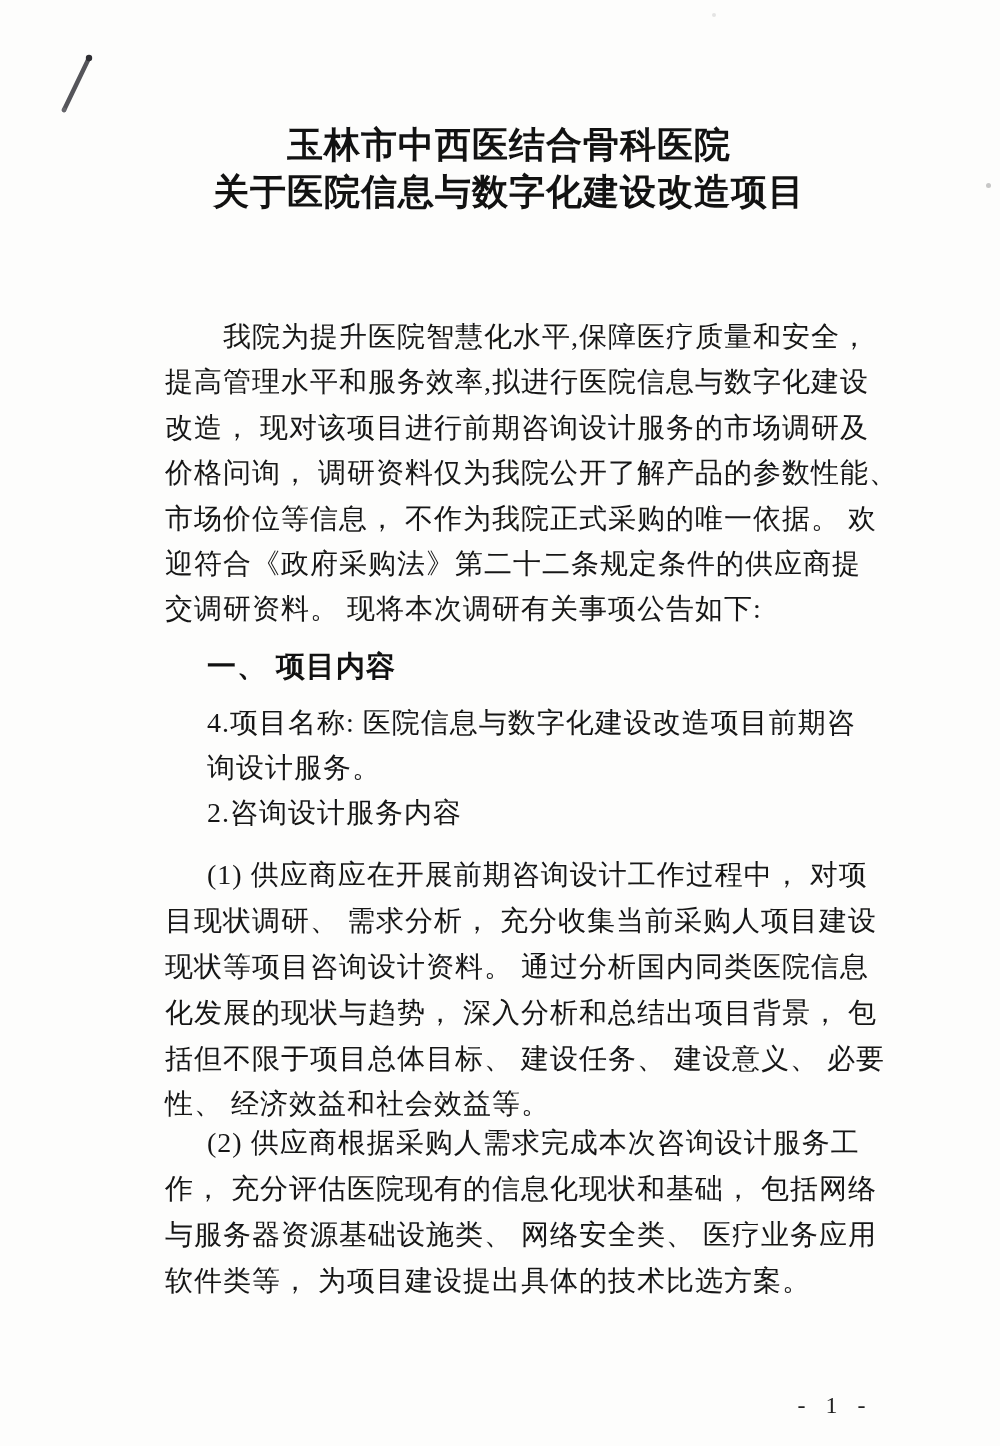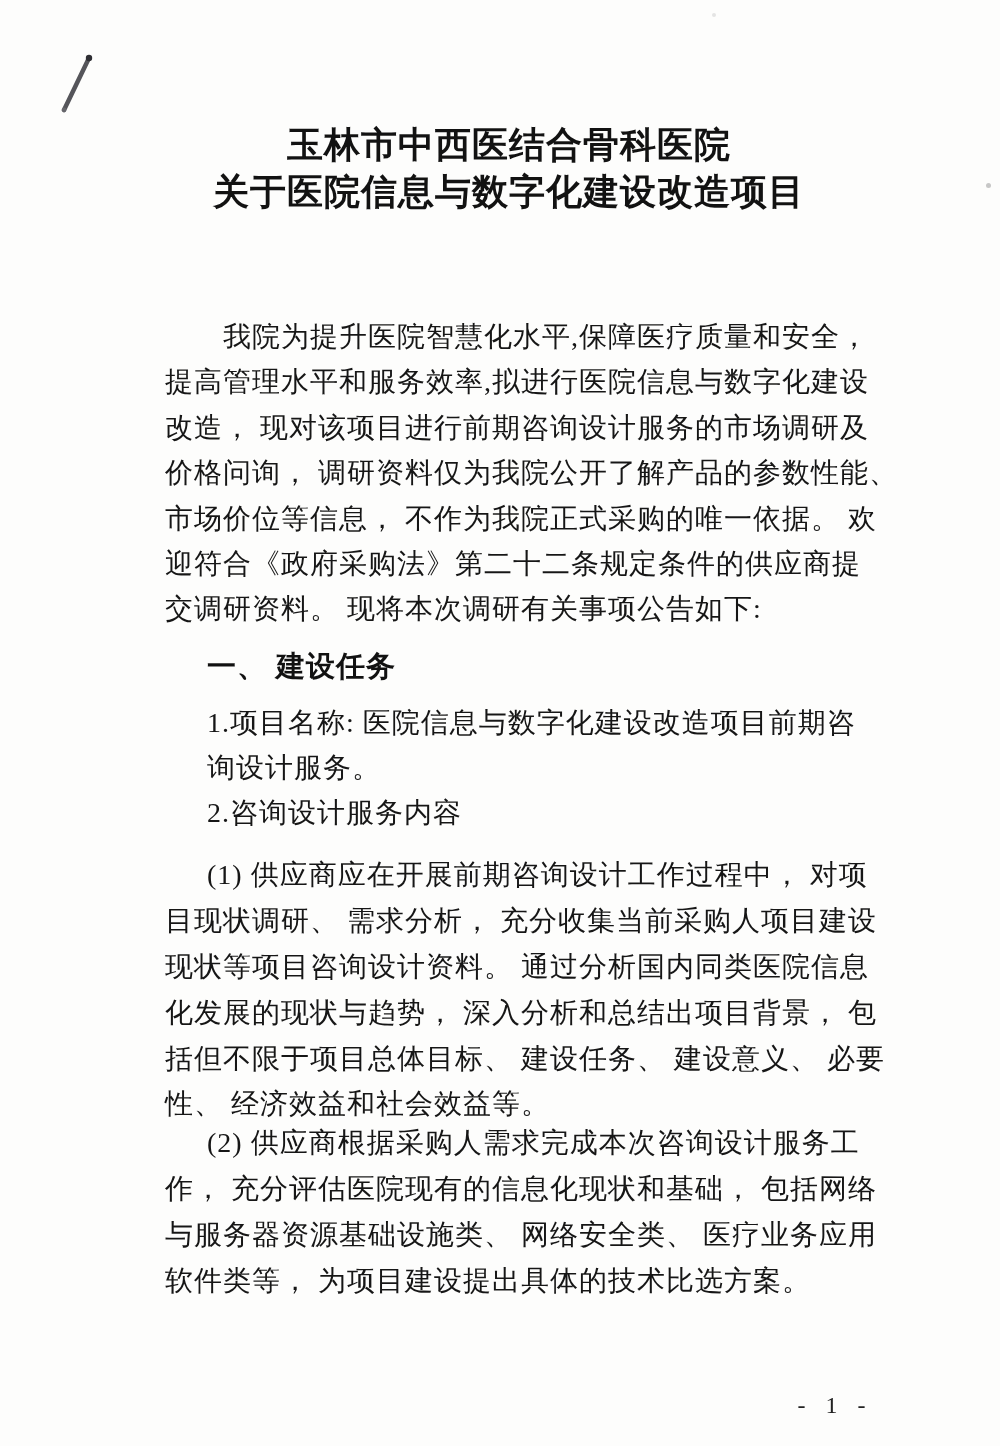--- a/index.html
+++ b/index.html
@@ -119,7 +119,7 @@
       <div class="line">交调研资料。 现将本次调研有关事项公告如下:</div>
     </div>
 
-  <div class="textblock sec-heading">一、 建设任务</div>
+  <div class="textblock sec-heading">一、 项目内容</div>
 
   <div class="textblock item1">
       <div class="line">1.项目名称: 医院信息与数字化建设改造项目前期咨</div>

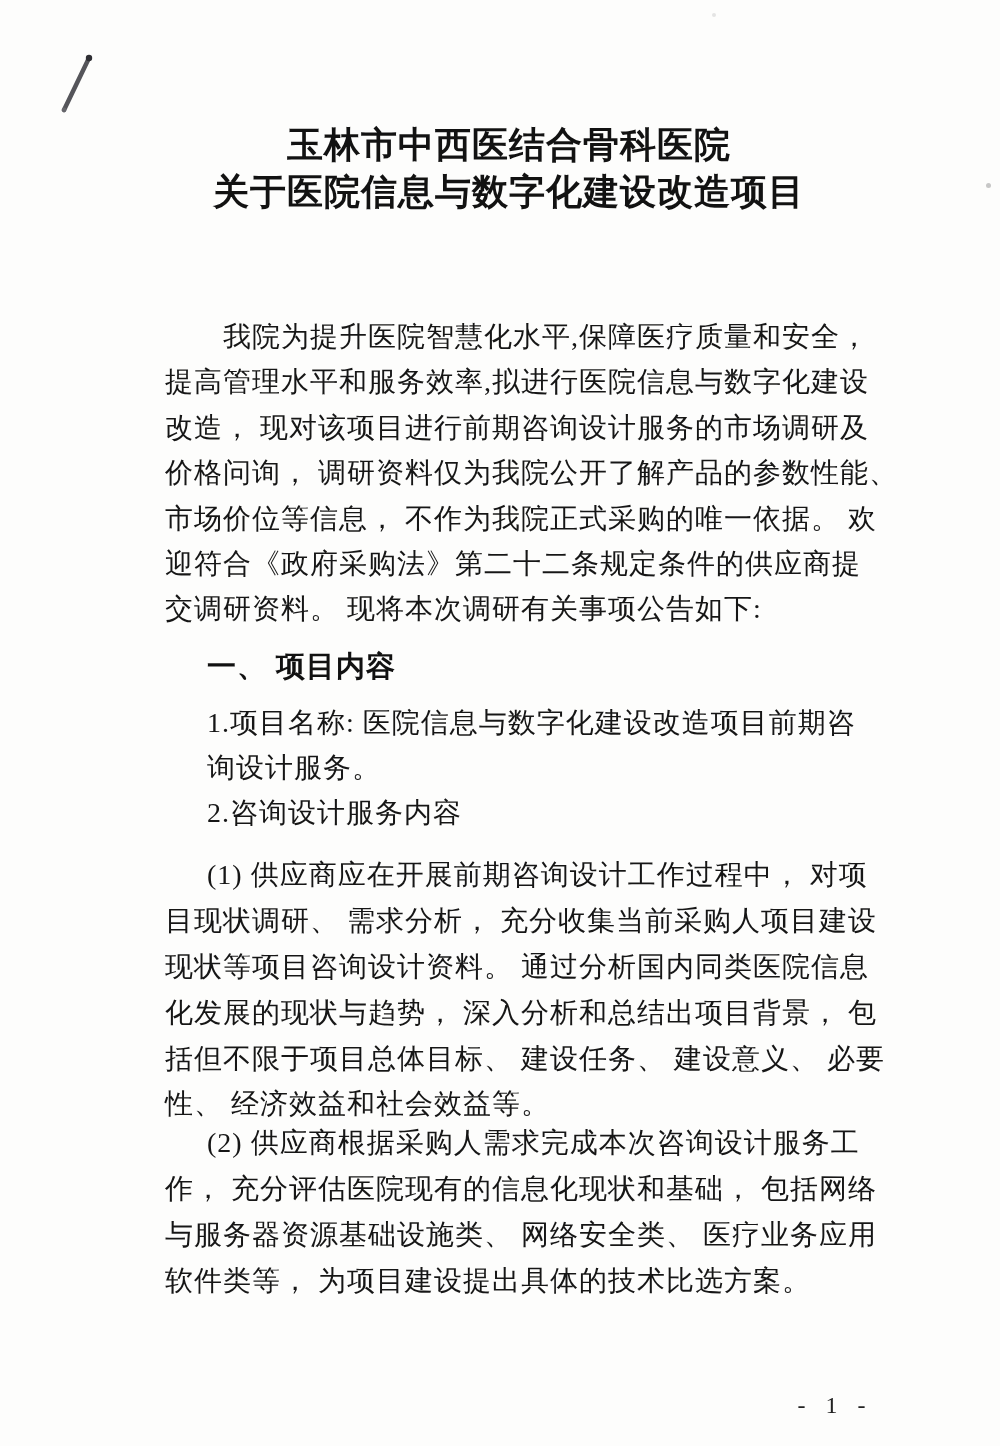--- a/index.html
+++ b/index.html
@@ -122,7 +122,7 @@
   <div class="textblock sec-heading">一、 项目内容</div>
 
   <div class="textblock item1">
-      <div class="line">1.项目名称: 医院信息与数字化建设改造项目前期咨</div>
+      <div class="line">4.项目名称: 医院信息与数字化建设改造项目前期咨</div>
       <div class="line">询设计服务。</div>
     </div>
 

